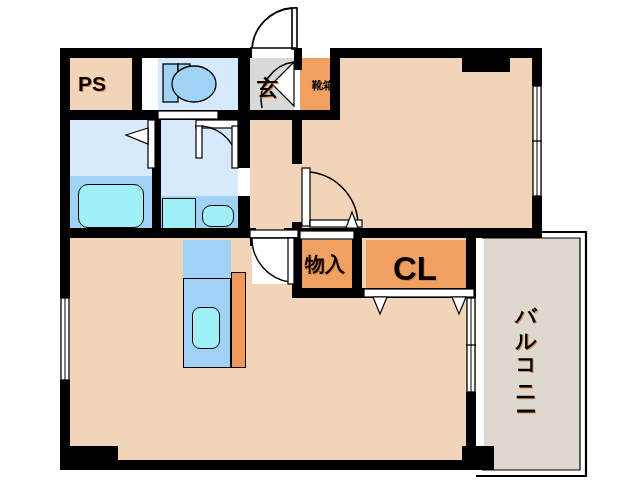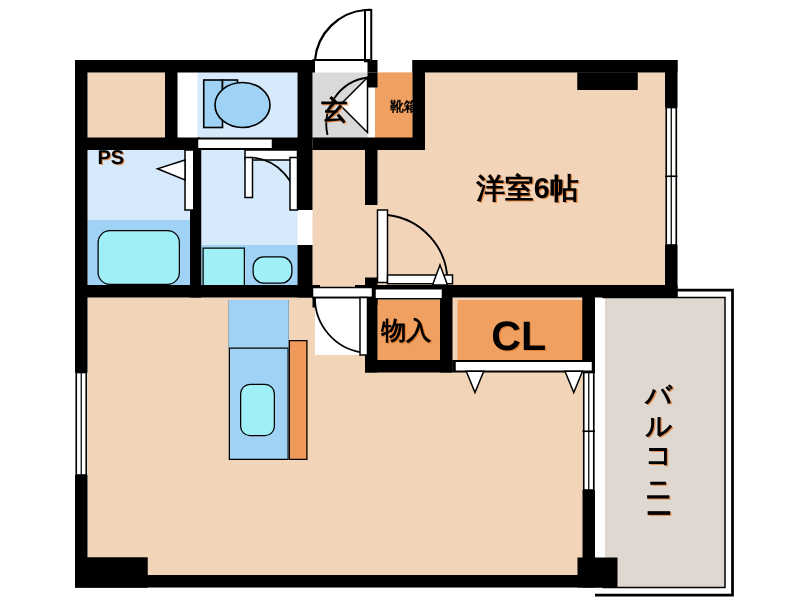--- a/index.html
+++ b/index.html
@@ -223,7 +223,7 @@
     </g>
   </svg>
 
-  <div class="label sh" style="left:78px; top:72px; font-size:16px; font-weight:700;margin-top:46px;">PS</div>
+  <div class="label sh" style="left:78px; top:72px; font-size:21px; font-weight:700;">PS</div>
 
   <div class="label sh" style="left:257px; top:74px; font-size:21px; font-weight:700;">玄</div>
 

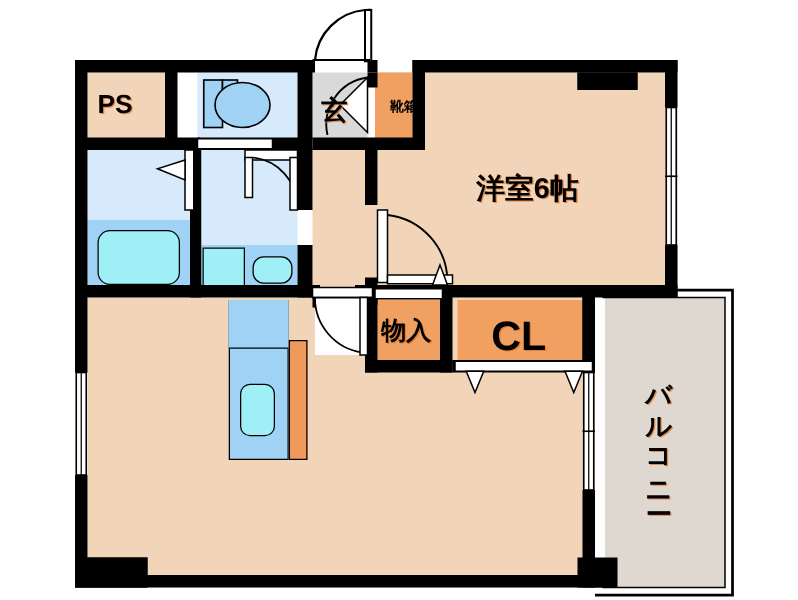--- a/index.html
+++ b/index.html
@@ -229,7 +229,6 @@
 
   <div class="label" style="left:302px; top:78px; font-size:11px; font-weight:700;padding-left:10px;">靴箱</div>
 
-  <div class="label sh" style="left:381px; top:135px; font-size:23px; font-weight:700;">洋室6帖</div>
 
   <div class="label sh" style="left:305px; top:251px; font-size:20px; font-weight:700;">物入</div>
 

